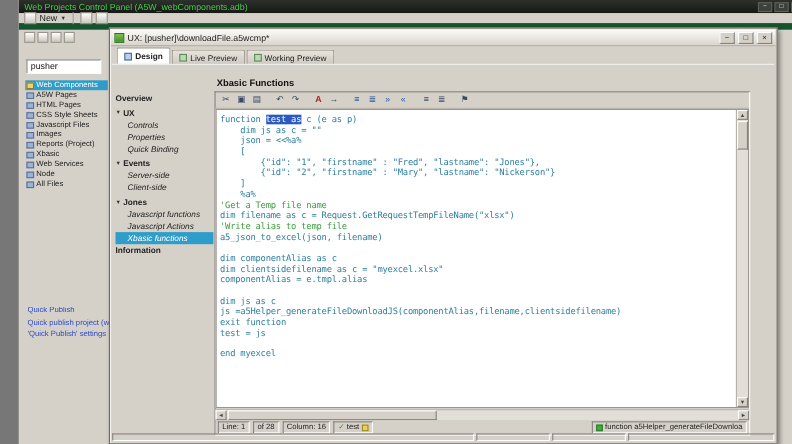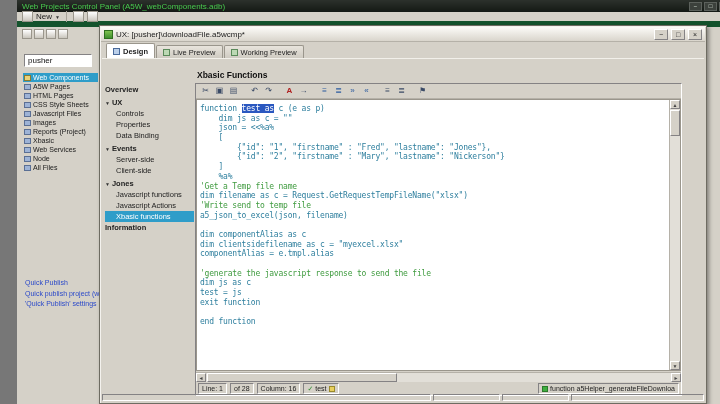--- a/index.html
+++ b/index.html
@@ -50,7 +50,7 @@
   .nav-row.header{font-weight:bold;}
   .nav-row.section{font-weight:bold;margin-top:2px;}
   .nav-row .tri{font-size:5px;margin-right:2px;color:#333;}
-  .nav-row.item{padding-left:11px;}
+  .nav-row.item{padding-left:11px;font-style:italic;}
   .nav-row.selected{background:#2f9dc9;color:#fff;}
 
   

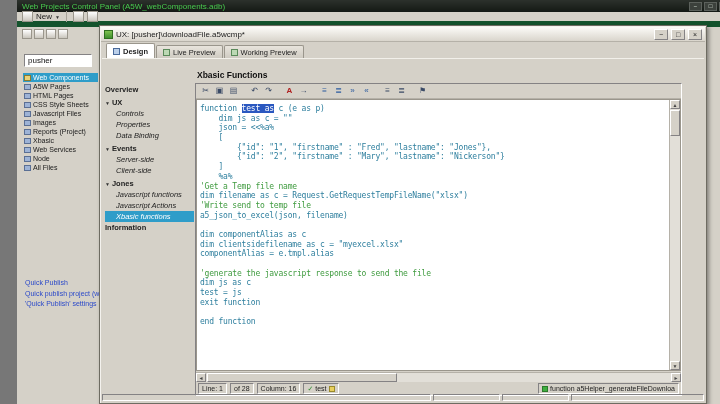--- a/index.html
+++ b/index.html
@@ -212,7 +212,7 @@
           <span class="nav-label">Properties</span>
         </div>
         <div class="nav-row item">
-          <span class="nav-label">Data Binding</span>
+          <span class="nav-label">Quick Binding</span>
         </div>
         <div class="nav-row section">
           <span class="tri">▼</span>

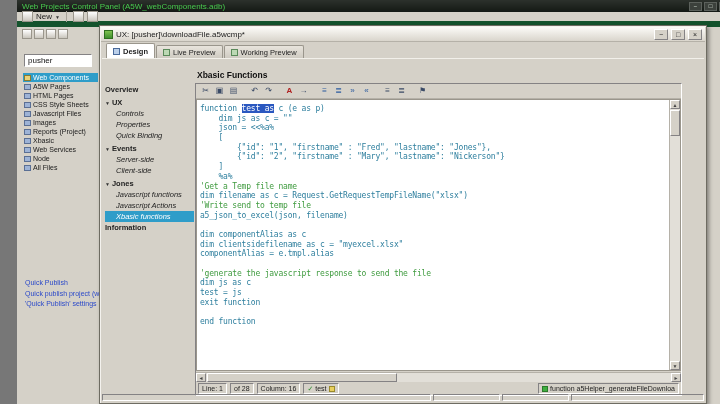--- a/index.html
+++ b/index.html
@@ -272,7 +272,7 @@
             <div class="code-line"><span class="seg-code">    %a%</span></div>
             <div class="code-line"><span class="seg-comment">'Get a Temp file name</span></div>
             <div class="code-line"><span class="seg-code">dim filename as c = Request.GetRequestTempFileName("xlsx")</span></div>
-            <div class="code-line"><span class="seg-comment">'Write send to temp file</span></div>
+            <div class="code-line"><span class="seg-comment">'Write alias to temp file</span></div>
             <div class="code-line"><span class="seg-code">a5_json_to_excel(json, filename)</span></div>
             <div class="code-line"><span class="seg-code"> </span></div>
             <div class="code-line"><span class="seg-code">dim componentAlias as c</span></div>

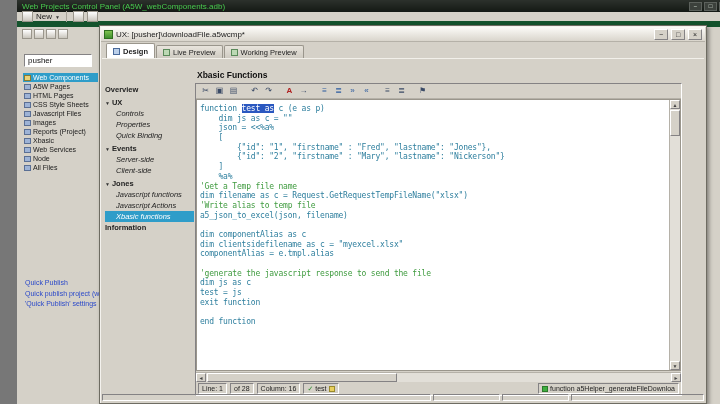--- a/index.html
+++ b/index.html
@@ -279,7 +279,6 @@
             <div class="code-line"><span class="seg-code">dim clientsidefilename as c = "myexcel.xlsx"</span></div>
             <div class="code-line"><span class="seg-code">componentAlias = e.tmpl.alias</span></div>
             <div class="code-line"><span class="seg-code"> </span></div>
-            <div class="code-line"><span class="seg-comment">'generate the javascript response to send the file</span></div>
             <div class="code-line"><span class="seg-code">dim js as c</span></div>
             <div class="code-line"><span class="seg-code">test = js</span></div>
             <div class="code-line"><span class="seg-code">exit function</span></div>

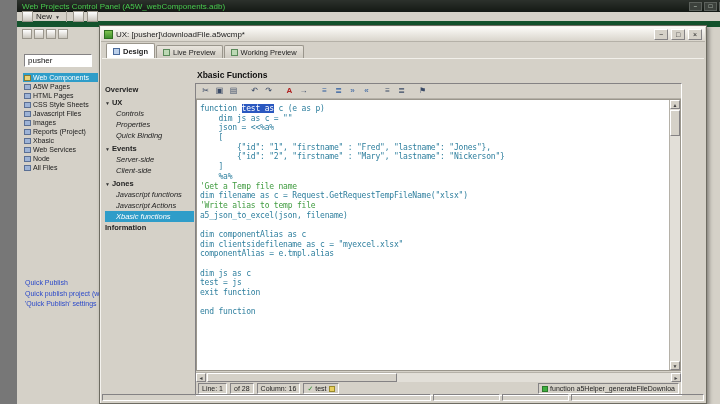--- a/index.html
+++ b/index.html
@@ -280,6 +280,7 @@
             <div class="code-line"><span class="seg-code">componentAlias = e.tmpl.alias</span></div>
             <div class="code-line"><span class="seg-code"> </span></div>
             <div class="code-line"><span class="seg-code">dim js as c</span></div>
+            <div class="code-line"><span class="seg-code">js =a5Helper_generateFileDownloadJS(componentAlias,filename,clientsidefilename)</span></div>
             <div class="code-line"><span class="seg-code">test = js</span></div>
             <div class="code-line"><span class="seg-code">exit function</span></div>
             <div class="code-line"><span class="seg-code"> </span></div>

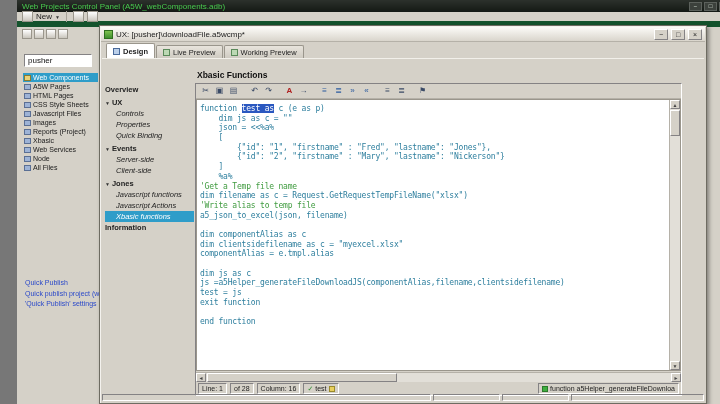--- a/index.html
+++ b/index.html
@@ -281,8 +281,8 @@
             <div class="code-line"><span class="seg-code"> </span></div>
             <div class="code-line"><span class="seg-code">dim js as c</span></div>
             <div class="code-line"><span class="seg-code">js =a5Helper_generateFileDownloadJS(componentAlias,filename,clientsidefilename)</span></div>
+            <div class="code-line"><span class="seg-code">exit function</span></div>
             <div class="code-line"><span class="seg-code">test = js</span></div>
-            <div class="code-line"><span class="seg-code">exit function</span></div>
             <div class="code-line"><span class="seg-code"> </span></div>
             <div class="code-line"><span class="seg-code">end function</span></div>
           </div>

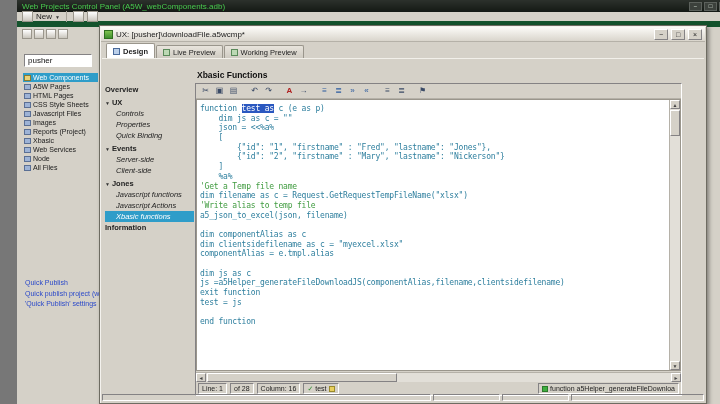--- a/index.html
+++ b/index.html
@@ -284,7 +284,7 @@
             <div class="code-line"><span class="seg-code">exit function</span></div>
             <div class="code-line"><span class="seg-code">test = js</span></div>
             <div class="code-line"><span class="seg-code"> </span></div>
-            <div class="code-line"><span class="seg-code">end function</span></div>
+            <div class="code-line"><span class="seg-code">end myexcel</span></div>
           </div>
         <div class="vscroll">
           <span class="sb-btn up">▲</span>

